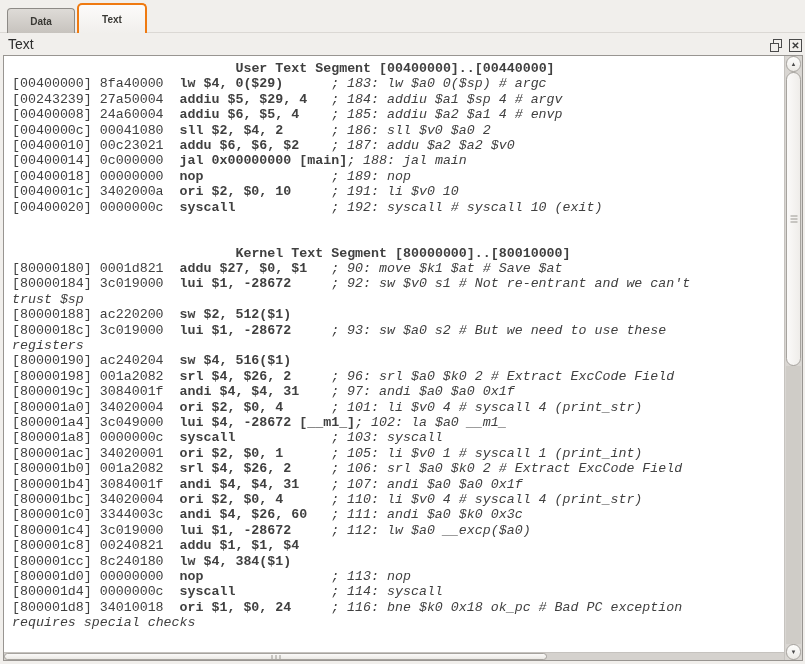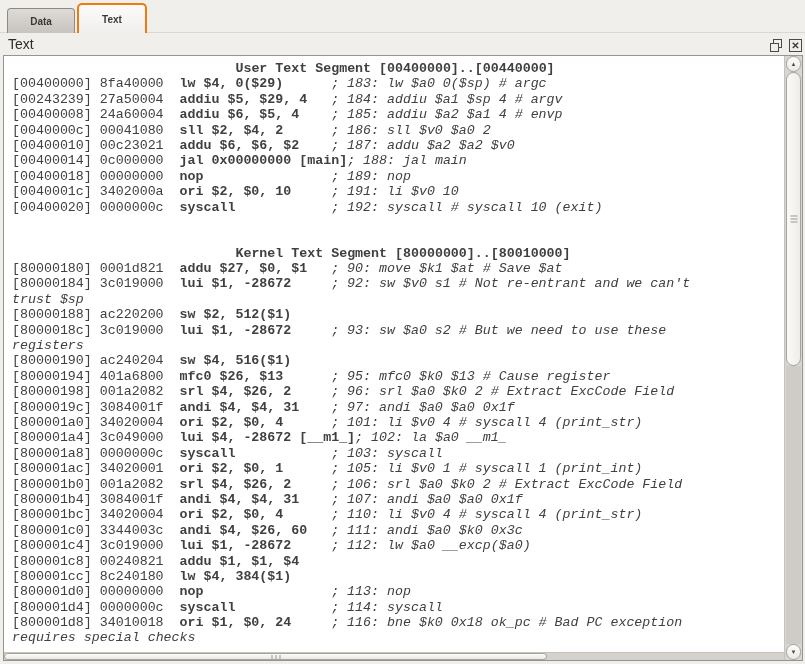--- a/index.html
+++ b/index.html
@@ -114,7 +114,6 @@
         <div class="ln ins"><span class="addr">[8000018c]</span><span class="hex">3c019000</span><span class="instr">lui $1, -28672</span><span class="cmt">; 93: sw $a0 s2 # But we need to use these</span></div>
         <div class="ln wrap">registers</div>
         <div class="ln ins"><span class="addr">[80000190]</span><span class="hex">ac240204</span><span class="instr">sw $4, 516($1)</span></div>
-        <div class="ln ins"><span class="addr">[80000194]</span><span class="hex">401a6800</span><span class="instr">mfc0 $26, $13</span><span class="cmt">; 95: mfc0 $k0 $13 # Cause register</span></div>
         <div class="ln ins"><span class="addr">[80000198]</span><span class="hex">001a2082</span><span class="instr">srl $4, $26, 2</span><span class="cmt">; 96: srl $a0 $k0 2 # Extract ExcCode Field</span></div>
         <div class="ln ins"><span class="addr">[8000019c]</span><span class="hex">3084001f</span><span class="instr">andi $4, $4, 31</span><span class="cmt">; 97: andi $a0 $a0 0x1f</span></div>
         <div class="ln ins"><span class="addr">[800001a0]</span><span class="hex">34020004</span><span class="instr">ori $2, $0, 4</span><span class="cmt">; 101: li $v0 4 # syscall 4 (print_str)</span></div>

